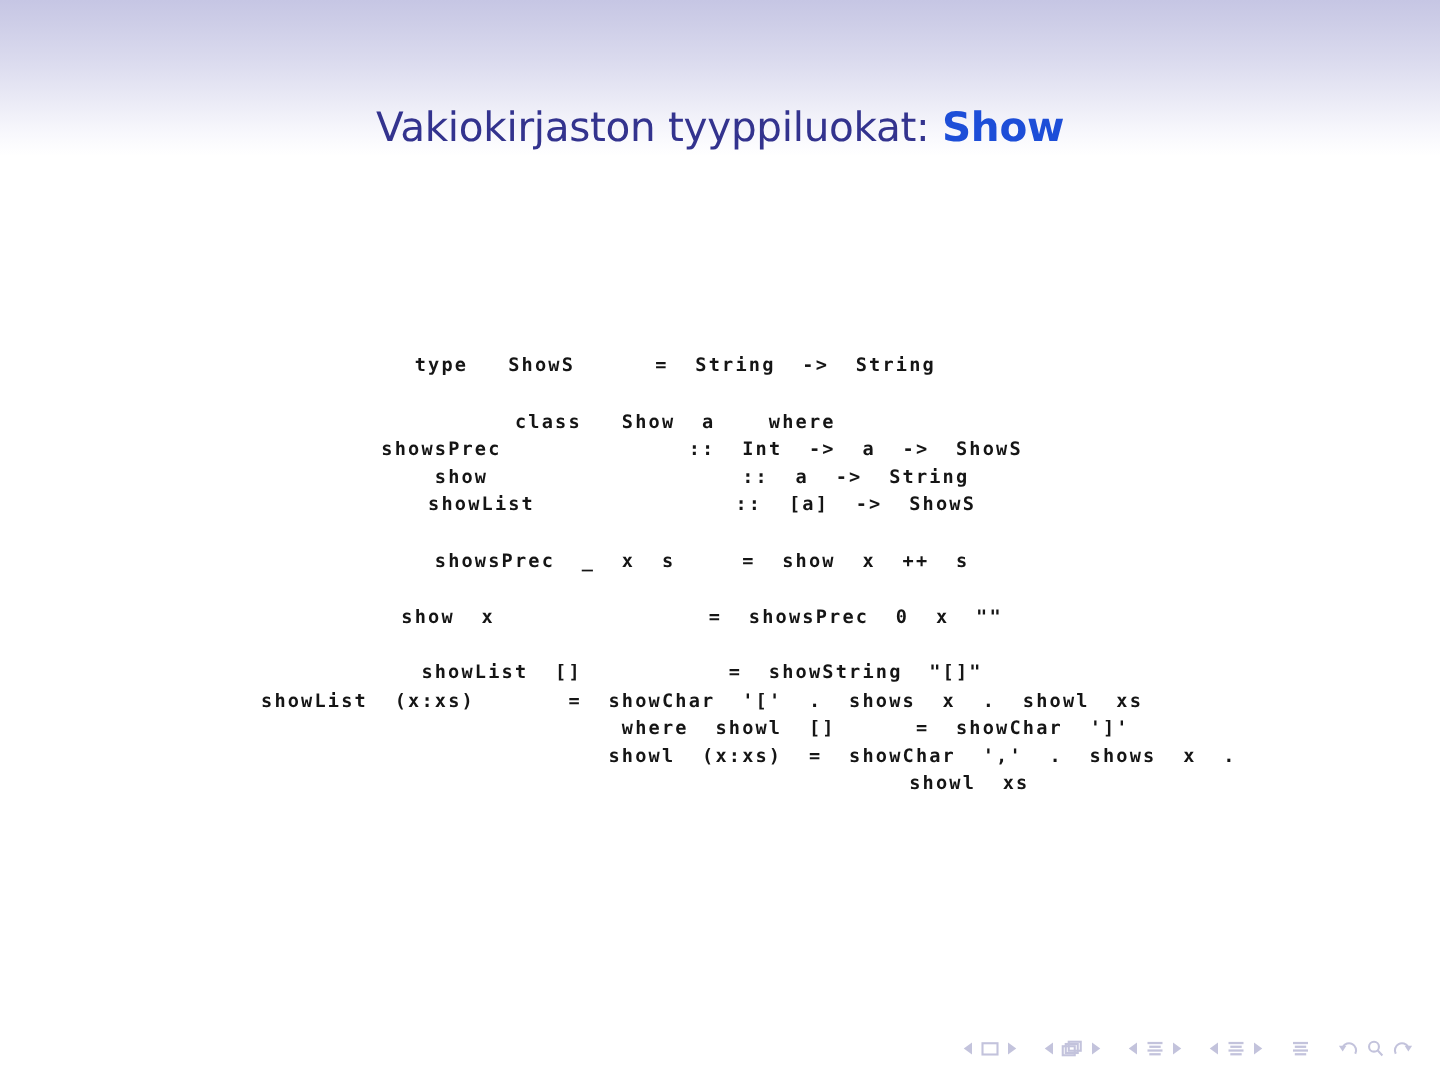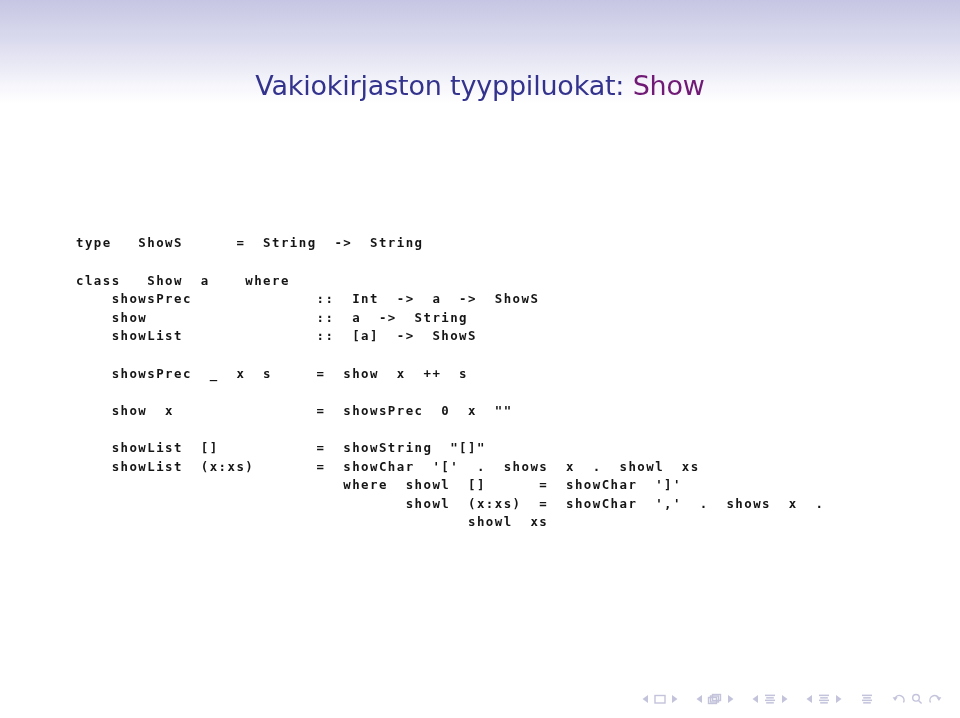--- a/index.html
+++ b/index.html
@@ -48,8 +48,8 @@
     text-align: right;
   }
   #slide-title .title-strong {
-    font-weight: 400;
-    color: #701a75;
+    font-weight: 700;
+    color: #1d4ed8;
   }
 
   

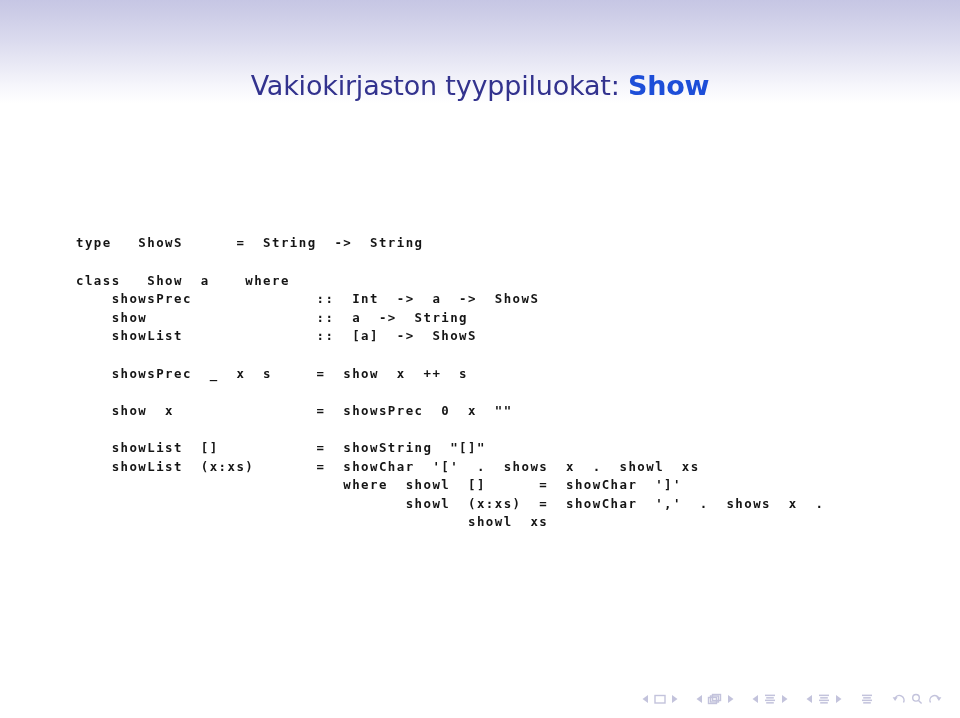--- a/index.html
+++ b/index.html
@@ -64,6 +64,7 @@
     color: #151515;
     white-space: pre;
     letter-spacing: 1.45px;
+    text-align: center;
   }
   #code-block .code-line {
     display: block;

